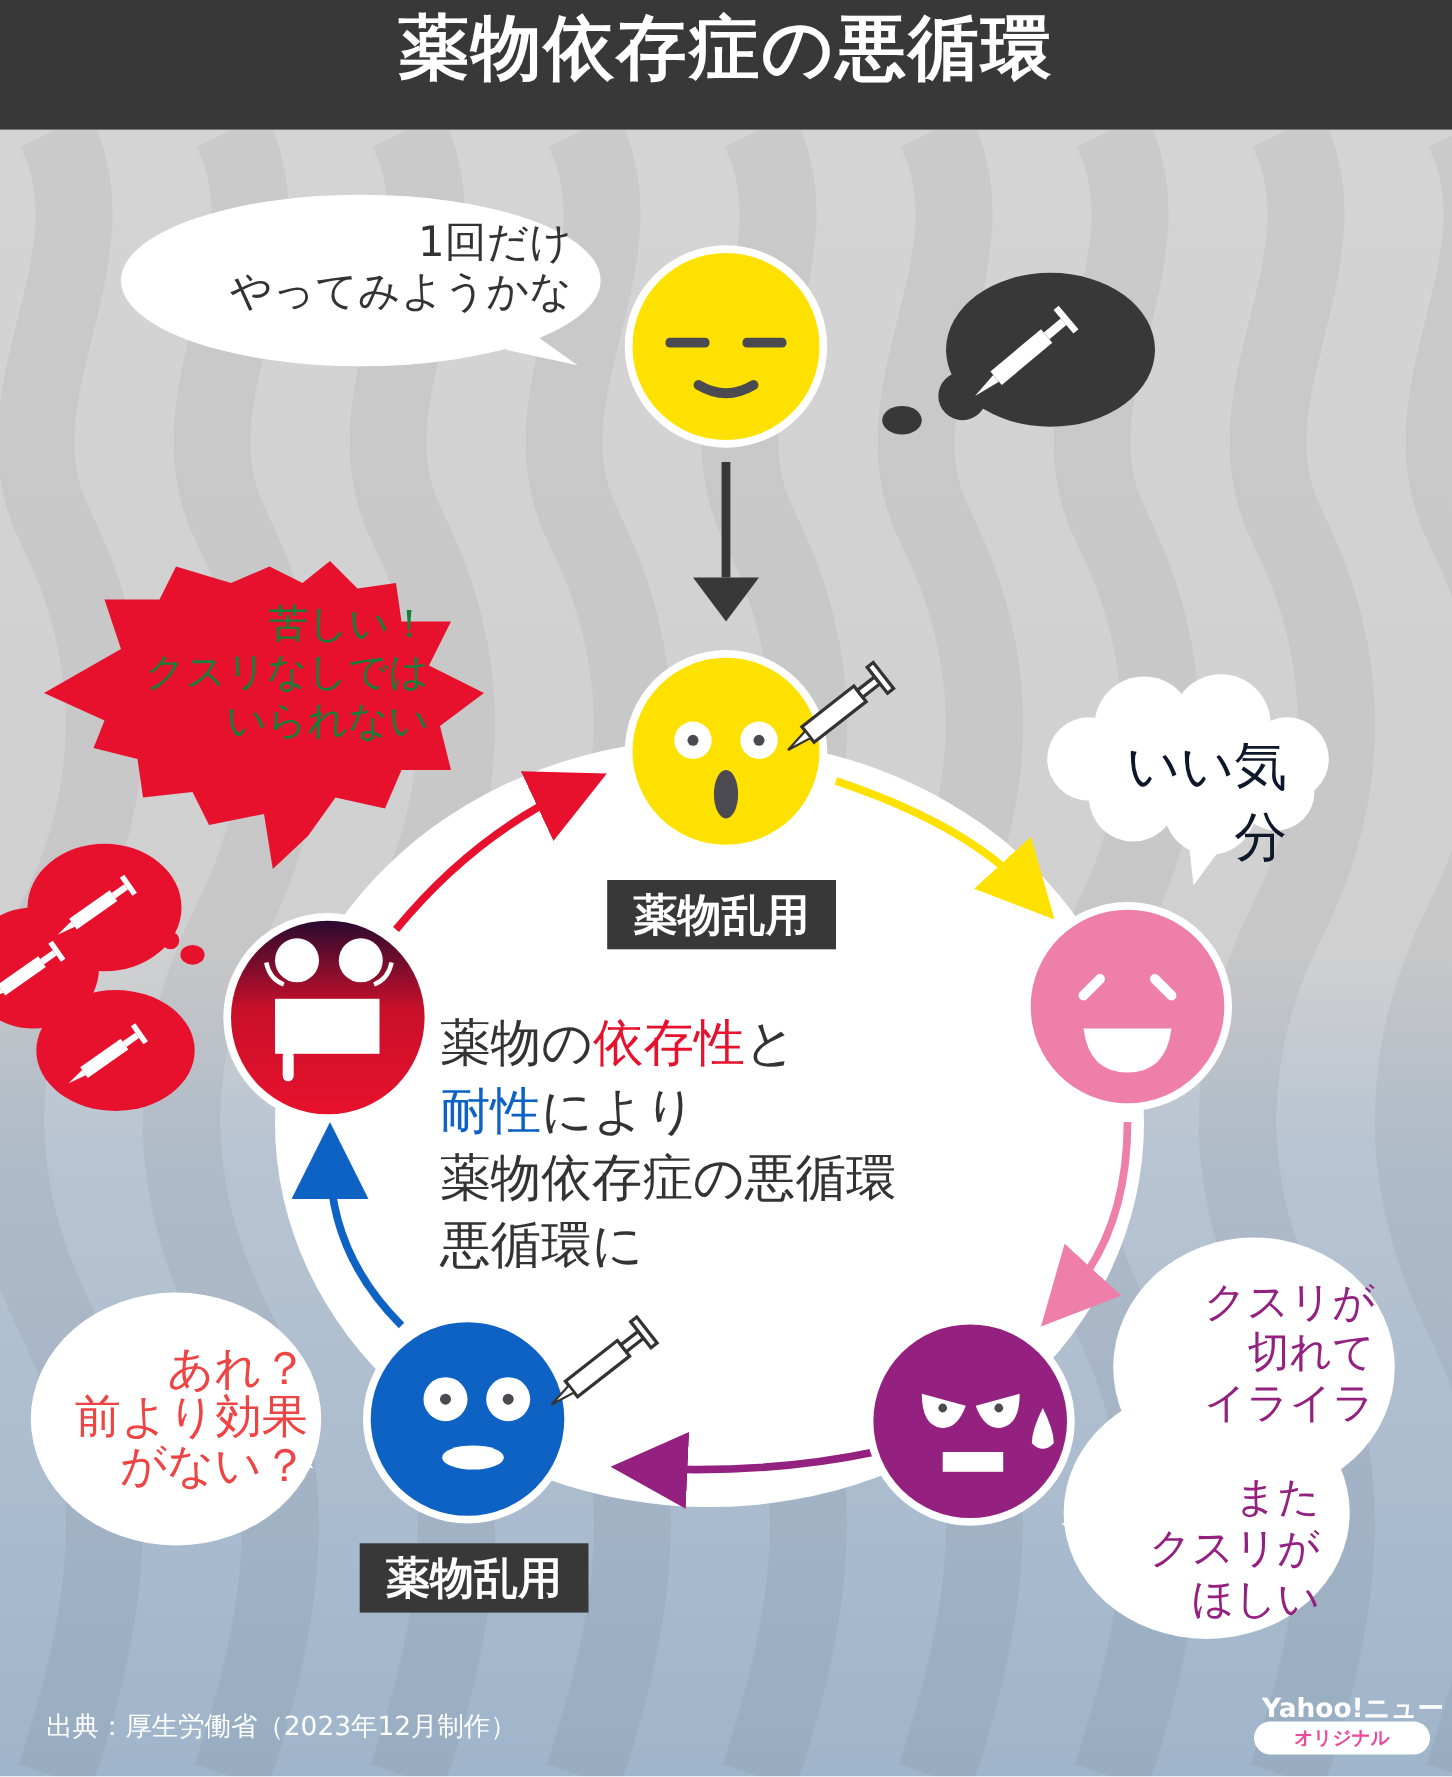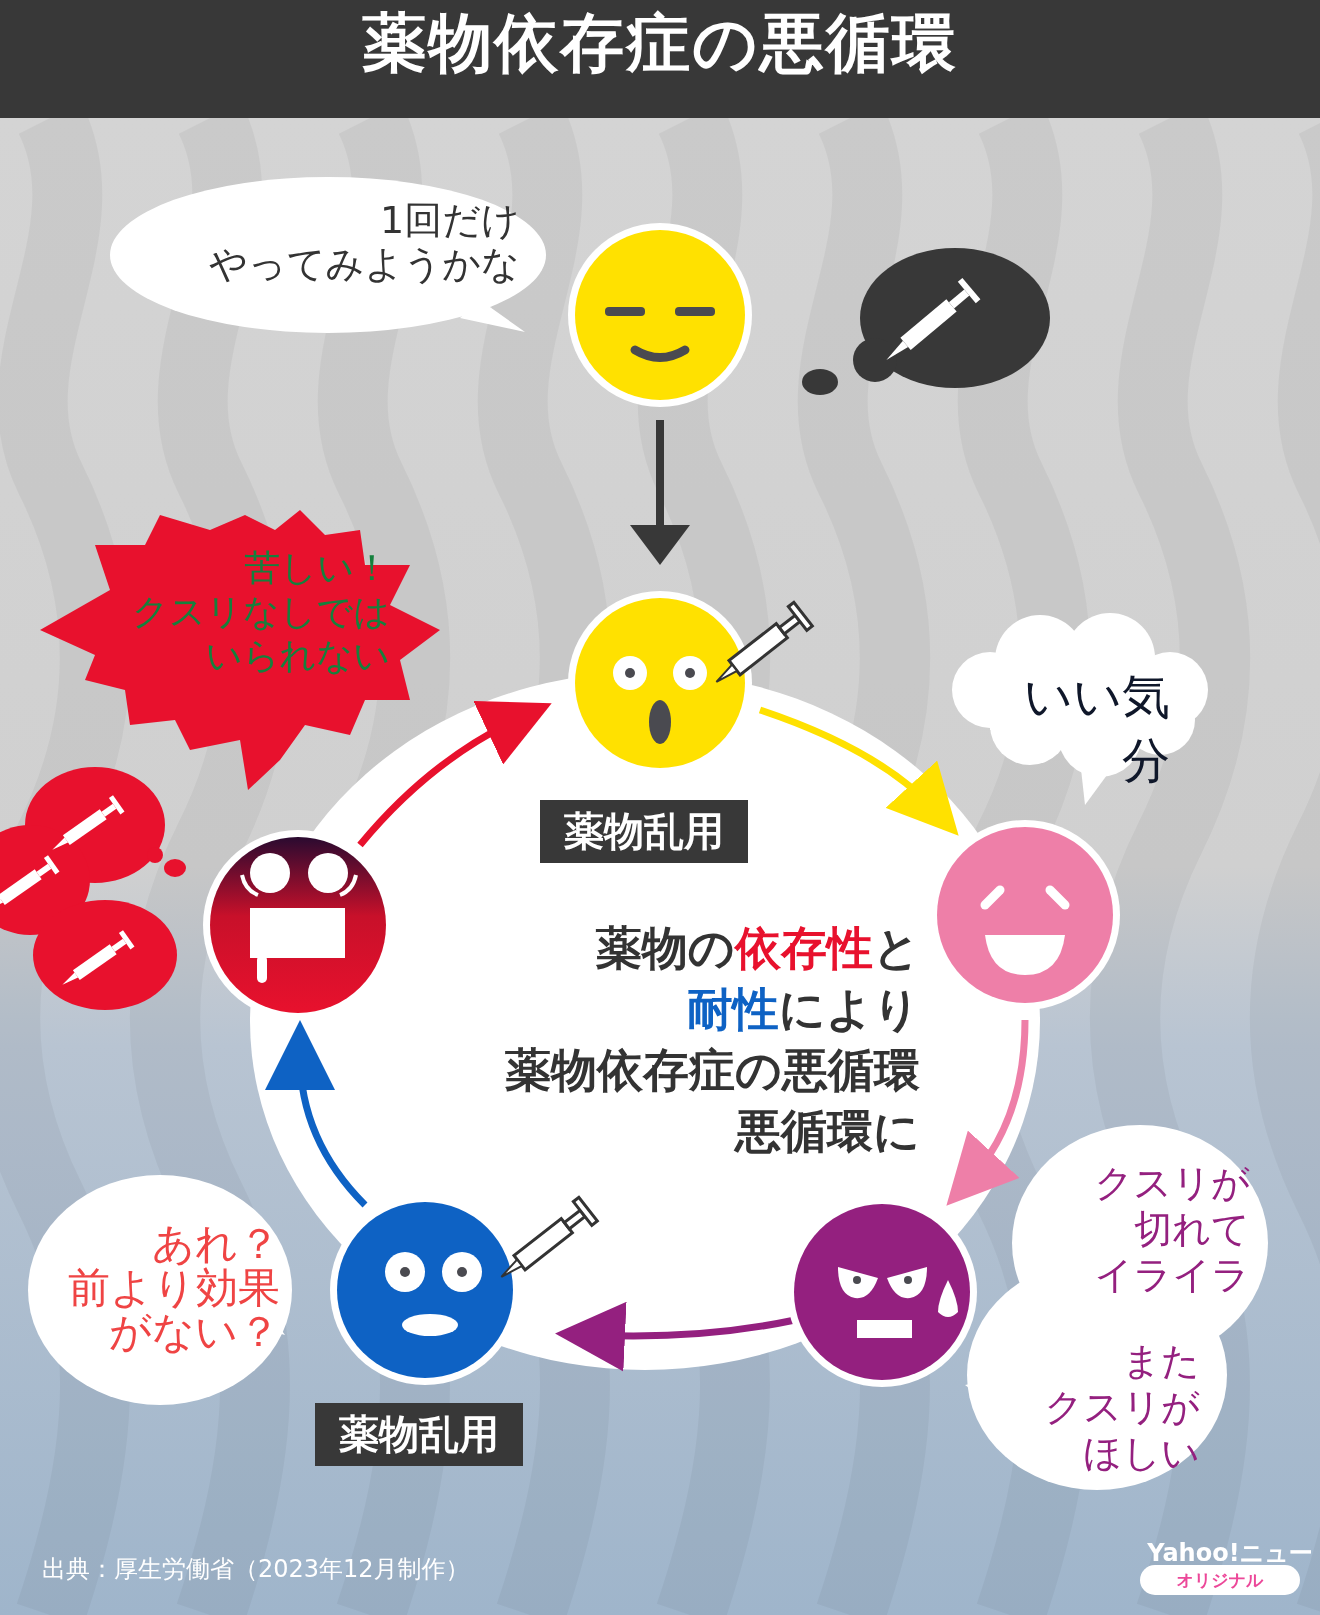--- a/index.html
+++ b/index.html
@@ -12,7 +12,7 @@
   .ring{position:absolute;left:250px;top:672px;width:790px;height:698px;border-radius:50%;background:#fff;}
   .center-text{position:absolute;left:400px;top:918px;width:520px;text-align:right;font-size:46px;font-weight:bold;color:#333;line-height:61px;}
   .red{color:#e8112d;} .blue{color:#0e62c4;}
-  .label{position:absolute;background:#383838;color:#fff;font-size:40px;font-weight:bold;padding:4px 24px;}
+  .label{position:absolute;background:#383838;color:#fff;font-size:40px;font-weight:bold;padding:4px 24px;margin-left:12px;}
   .bubble{position:absolute;text-align:right;font-weight:bold;}
   .footer-src{position:absolute;left:42px;top:1553px;color:#fff;font-size:24px;}
   .yahoo{position:absolute;left:1140px;top:1537px;color:#fff;font-size:24px;font-weight:bold;text-align:center;}

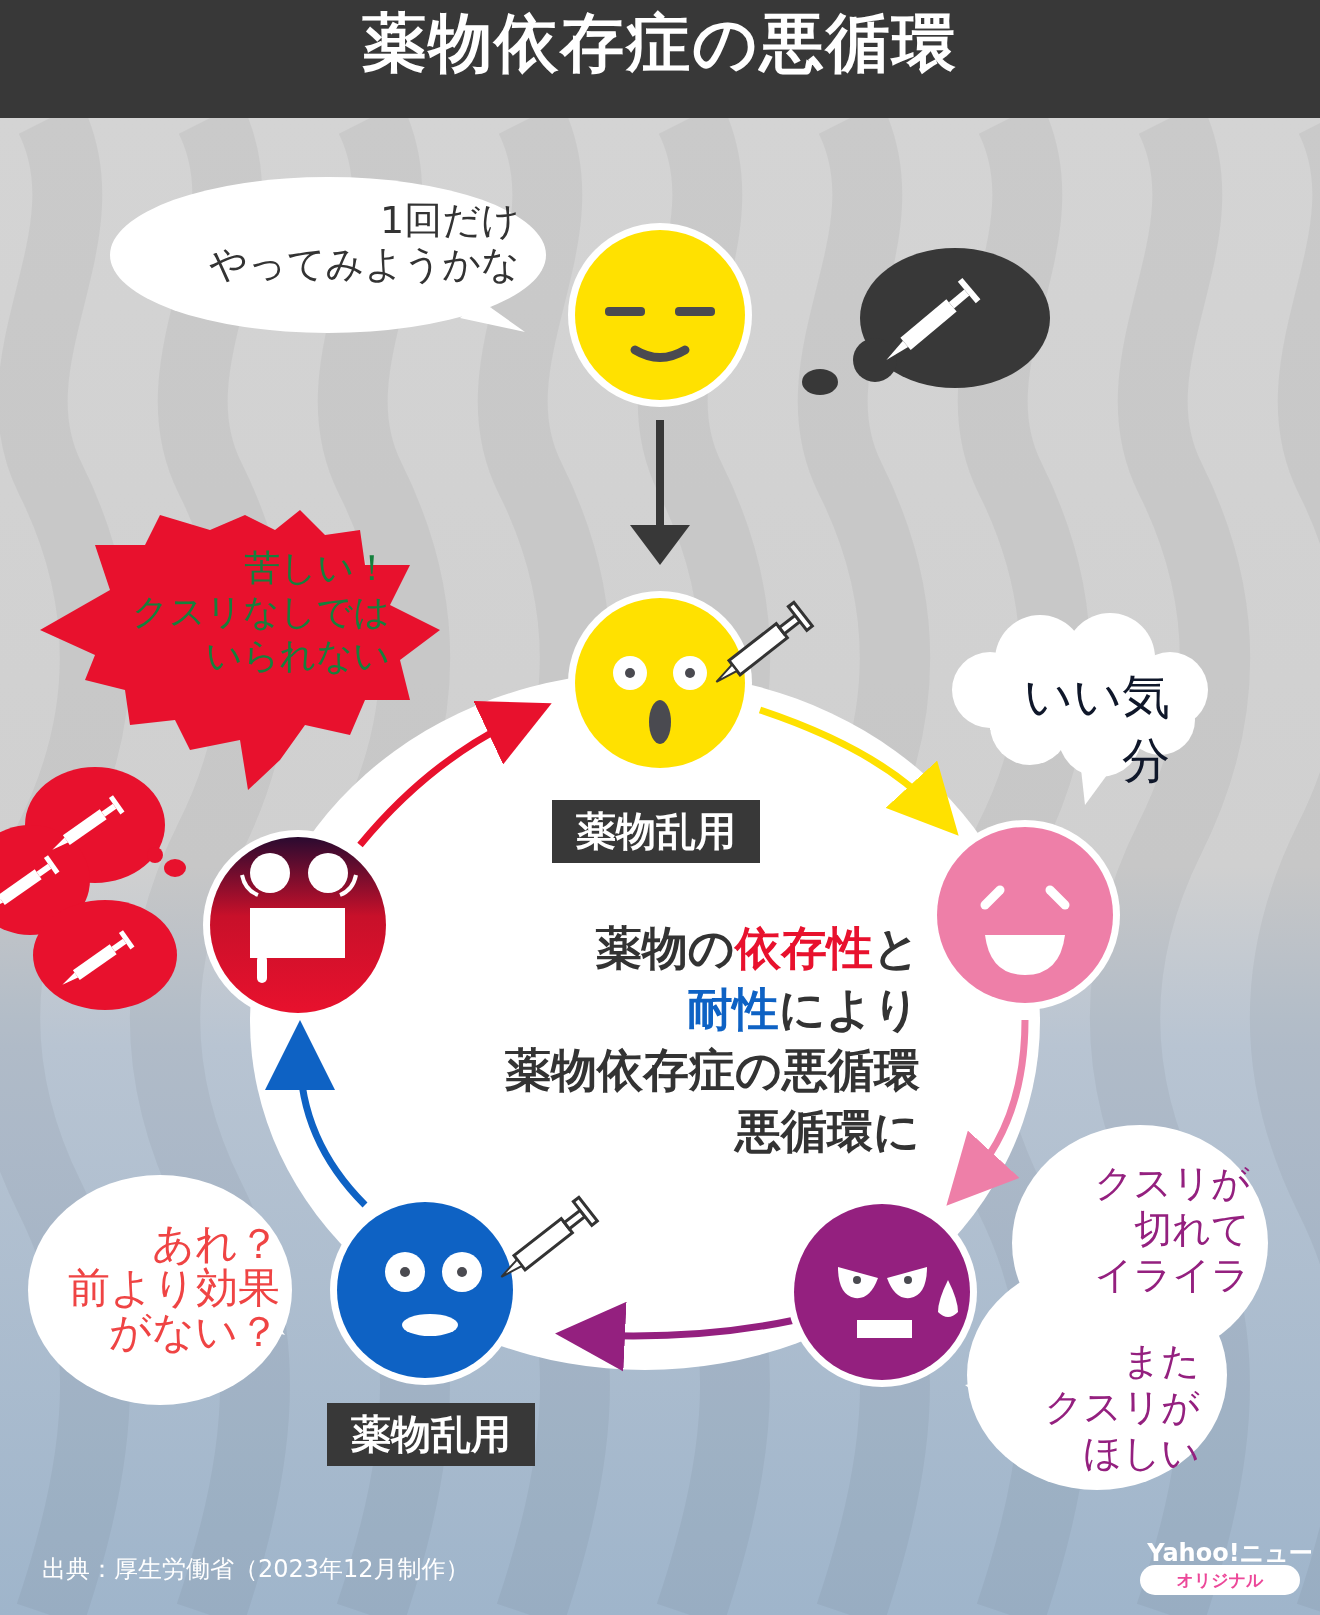--- a/index.html
+++ b/index.html
@@ -10,7 +10,7 @@
   .bg svg{position:absolute;left:0;top:0;}
   .abs{position:absolute;}
   .ring{position:absolute;left:250px;top:672px;width:790px;height:698px;border-radius:50%;background:#fff;}
-  .center-text{position:absolute;left:400px;top:918px;width:520px;text-align:right;font-size:46px;font-weight:bold;color:#333;line-height:61px;}
+  .center-text{position:absolute;left:400px;top:918px;width:520px;text-align:left;font-size:46px;font-weight:normal;color:#333;line-height:61px;}
   .red{color:#e8112d;} .blue{color:#0e62c4;}
   .label{position:absolute;background:#383838;color:#fff;font-size:40px;font-weight:bold;padding:4px 24px;margin-left:12px;}
   .bubble{position:absolute;text-align:right;font-weight:bold;}

